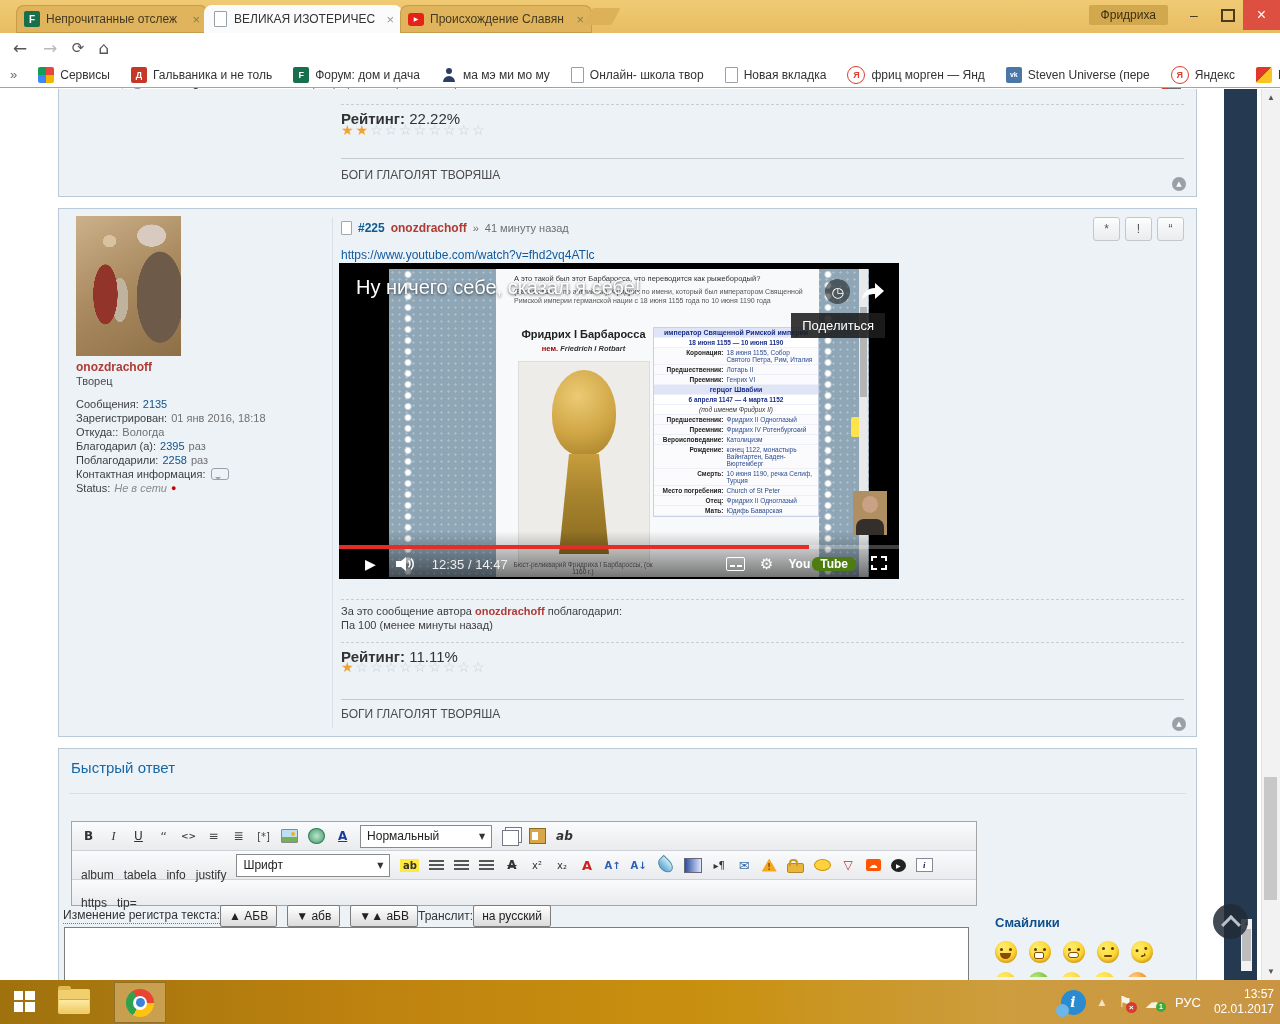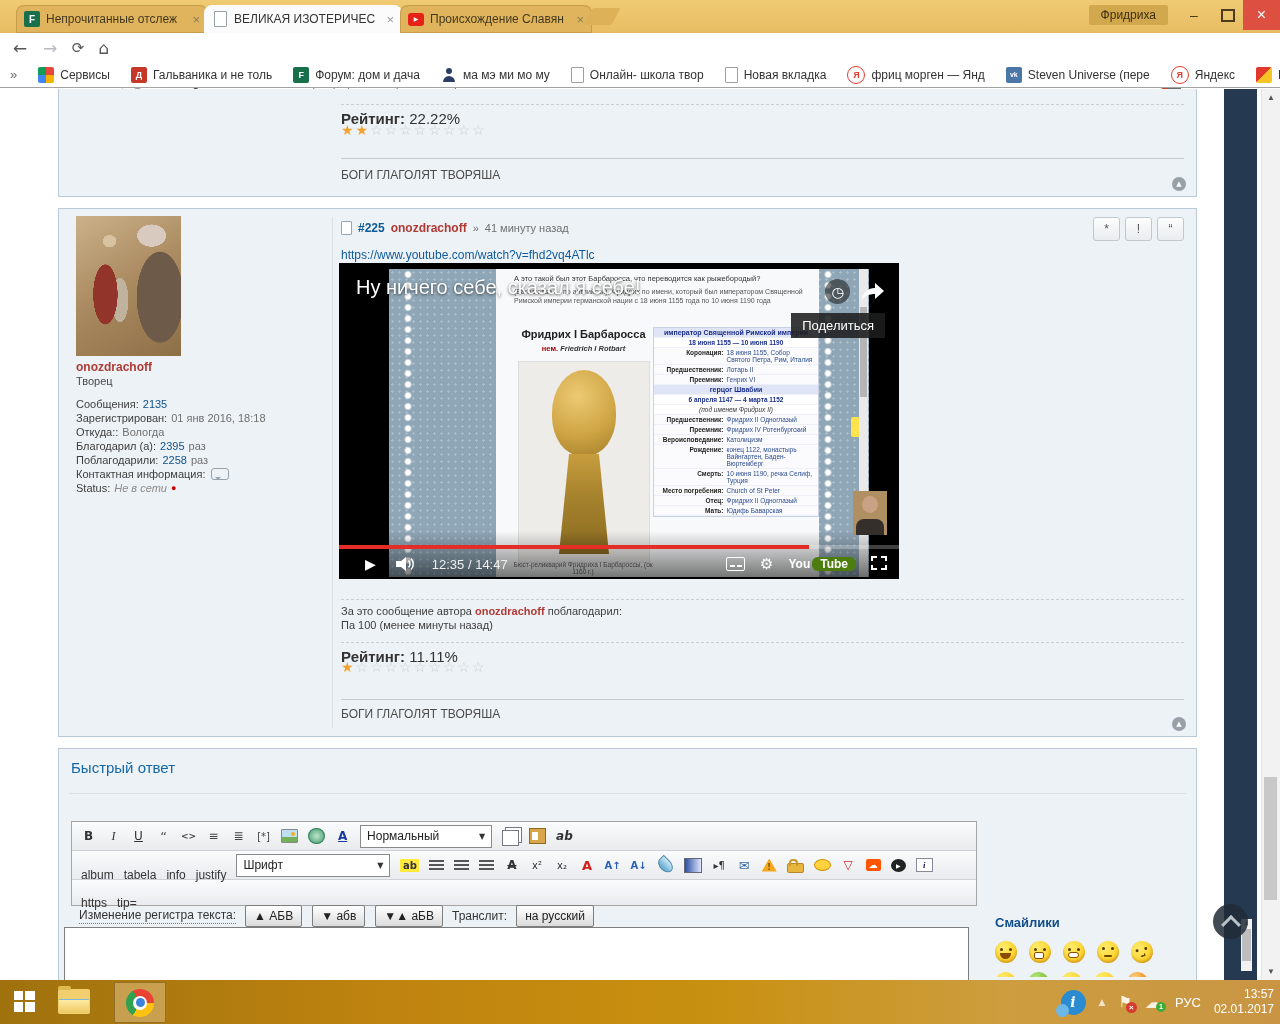--- a/index.html
+++ b/index.html
@@ -270,7 +270,7 @@
   .sel-norm{width:118px;}
   .sel-font{width:140px;}
   .sel-arr{font-size:8px;color:#333;font-family:"DejaVu Sans",sans-serif;}
-  .case-row{position:absolute;left:20px;top:156px;display:flex;align-items:center;gap:9px;
+  .case-row{position:absolute;left:4px;top:156px;display:flex;align-items:center;
        font-size:12px;color:#333;}
   .case-lbl{border-bottom:1px dotted #777;padding-bottom:1px;}
   .cbtn{height:20px;padding:0 8px;border:1px solid #7d7d7d;background:linear-gradient(#fff,#dcdcdc);

